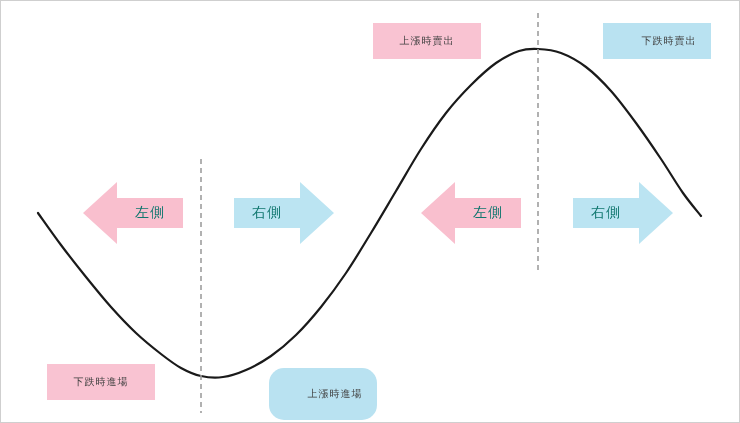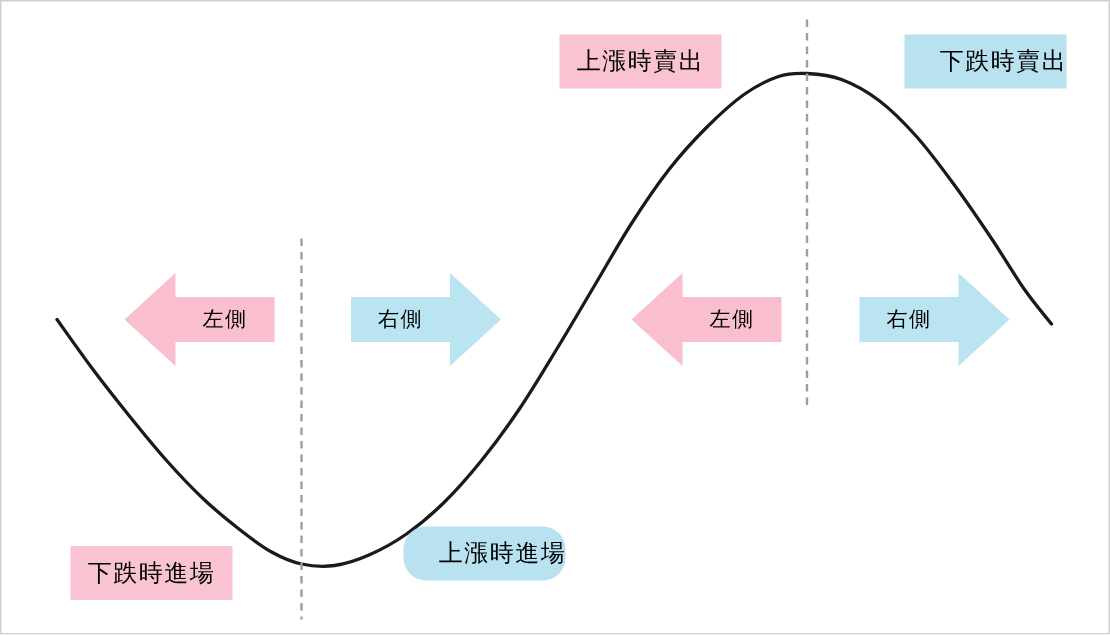--- a/index.html
+++ b/index.html
@@ -46,8 +46,8 @@
     display: flex;
     align-items: center;
     justify-content: center;
-    color: #000000;
-    font-size: 16px;
+    color: #404040;
+    font-size: 10px;
     letter-spacing: 1px;
     white-space: nowrap;
     box-sizing: border-box;

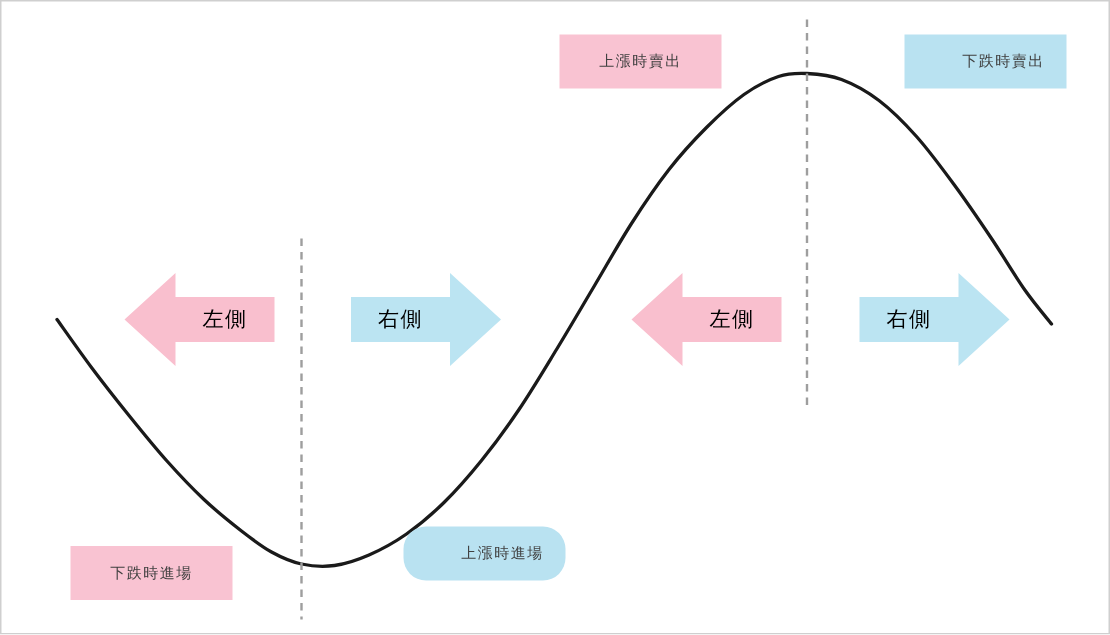--- a/index.html
+++ b/index.html
@@ -35,7 +35,7 @@
     display: flex;
     align-items: center;
     justify-content: center;
-    color: #000000;
+    color: #0f766e;
     font-size: 14px;
     letter-spacing: 1px;
     white-space: nowrap;

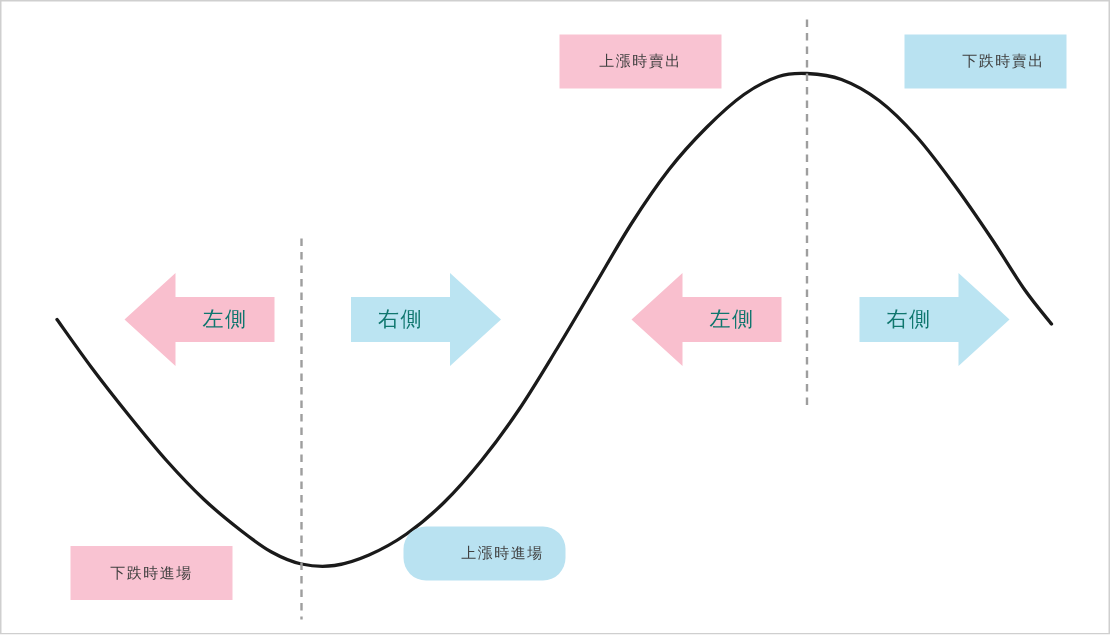--- a/index.html
+++ b/index.html
@@ -91,7 +91,7 @@
       <div class="callout callout-pink" style="left: 372px; top: 22px; width: 108px; height: 36px; background: rgb(249, 195, 210);">上漲時賣出</div>
       <div class="callout callout-blue" style="left: 602px; top: 22px; width: 108px; height: 36px; background: rgb(185, 226, 241);">下跌時賣出</div>
       <div class="callout callout-pink" style="left: 30px; top: 363px; width: 108px; height: 36px; background: rgb(249, 195, 210); margin-left: 16px;">下跌時進場</div>
-      <div class="callout callout-blue" style="left: 268px; top: 350px; width: 108px; height: 36px; background: rgb(185, 226, 241); border-radius: 15px;">上漲時進場</div>
+      <div class="callout callout-blue" style="left: 268px; top: 367px; width: 108px; height: 52px; background: rgb(185, 226, 241); border-radius: 15px;">上漲時進場</div>
     </div>
 
 </div>

